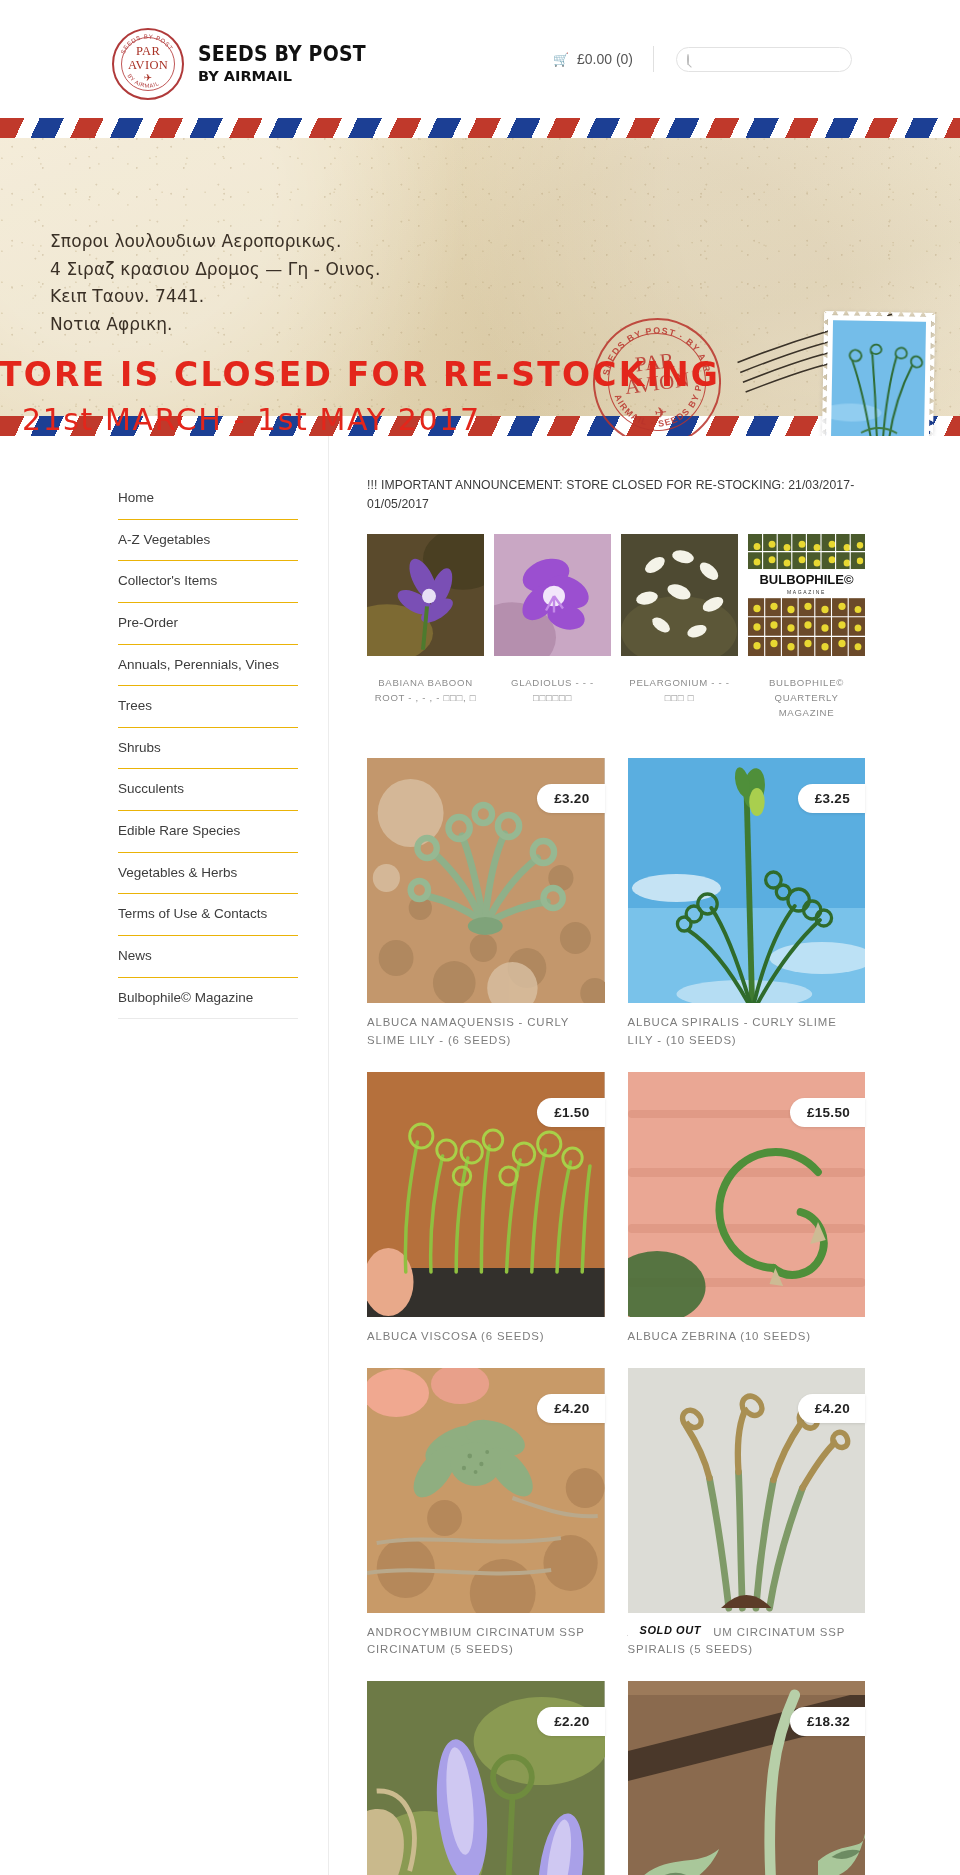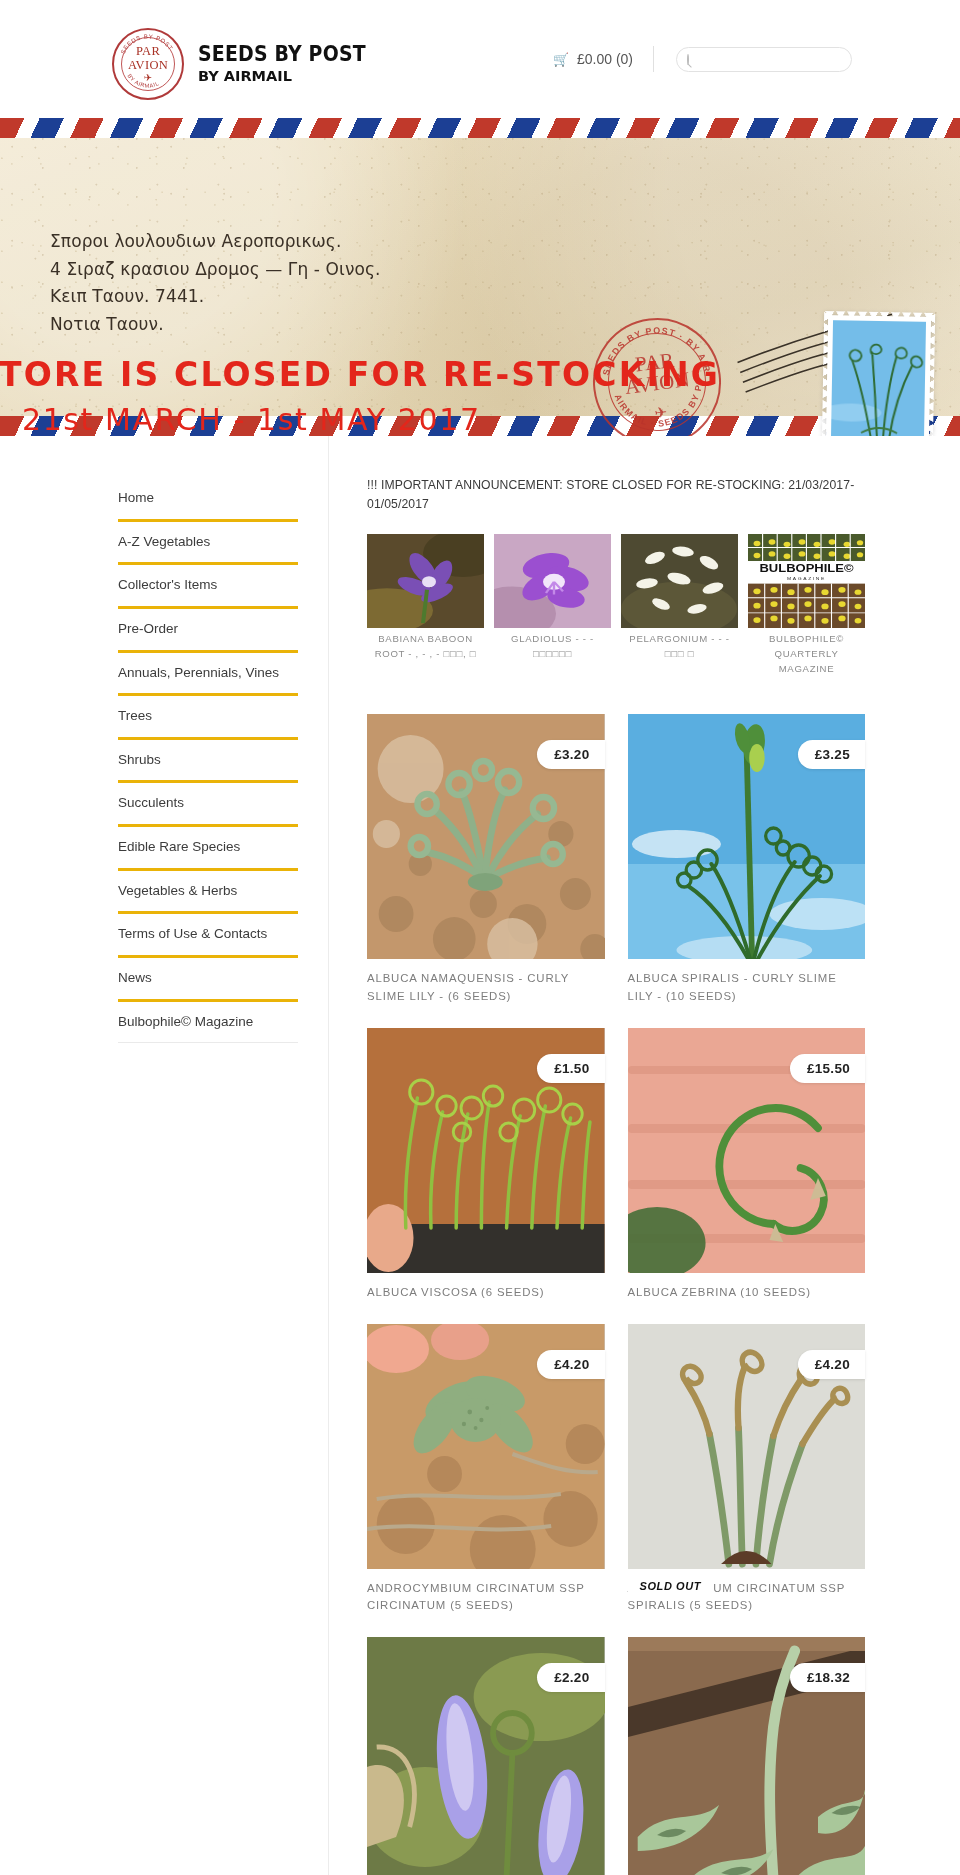--- a/index.html
+++ b/index.html
@@ -245,7 +245,7 @@
     <div>Σποροι λουλουδιων Αεροπορικως.</div>
     <div>4 Σιραζ κρασιου Δρομος — Γη - Οινος.</div>
     <div>Κειπ Ταουν. 7441.</div>
-    <div>Νοτια Ταουν.</div>
+    <div>Νοτια Αφρικη.</div>
   </div>
 
   <div class="closed-msg">

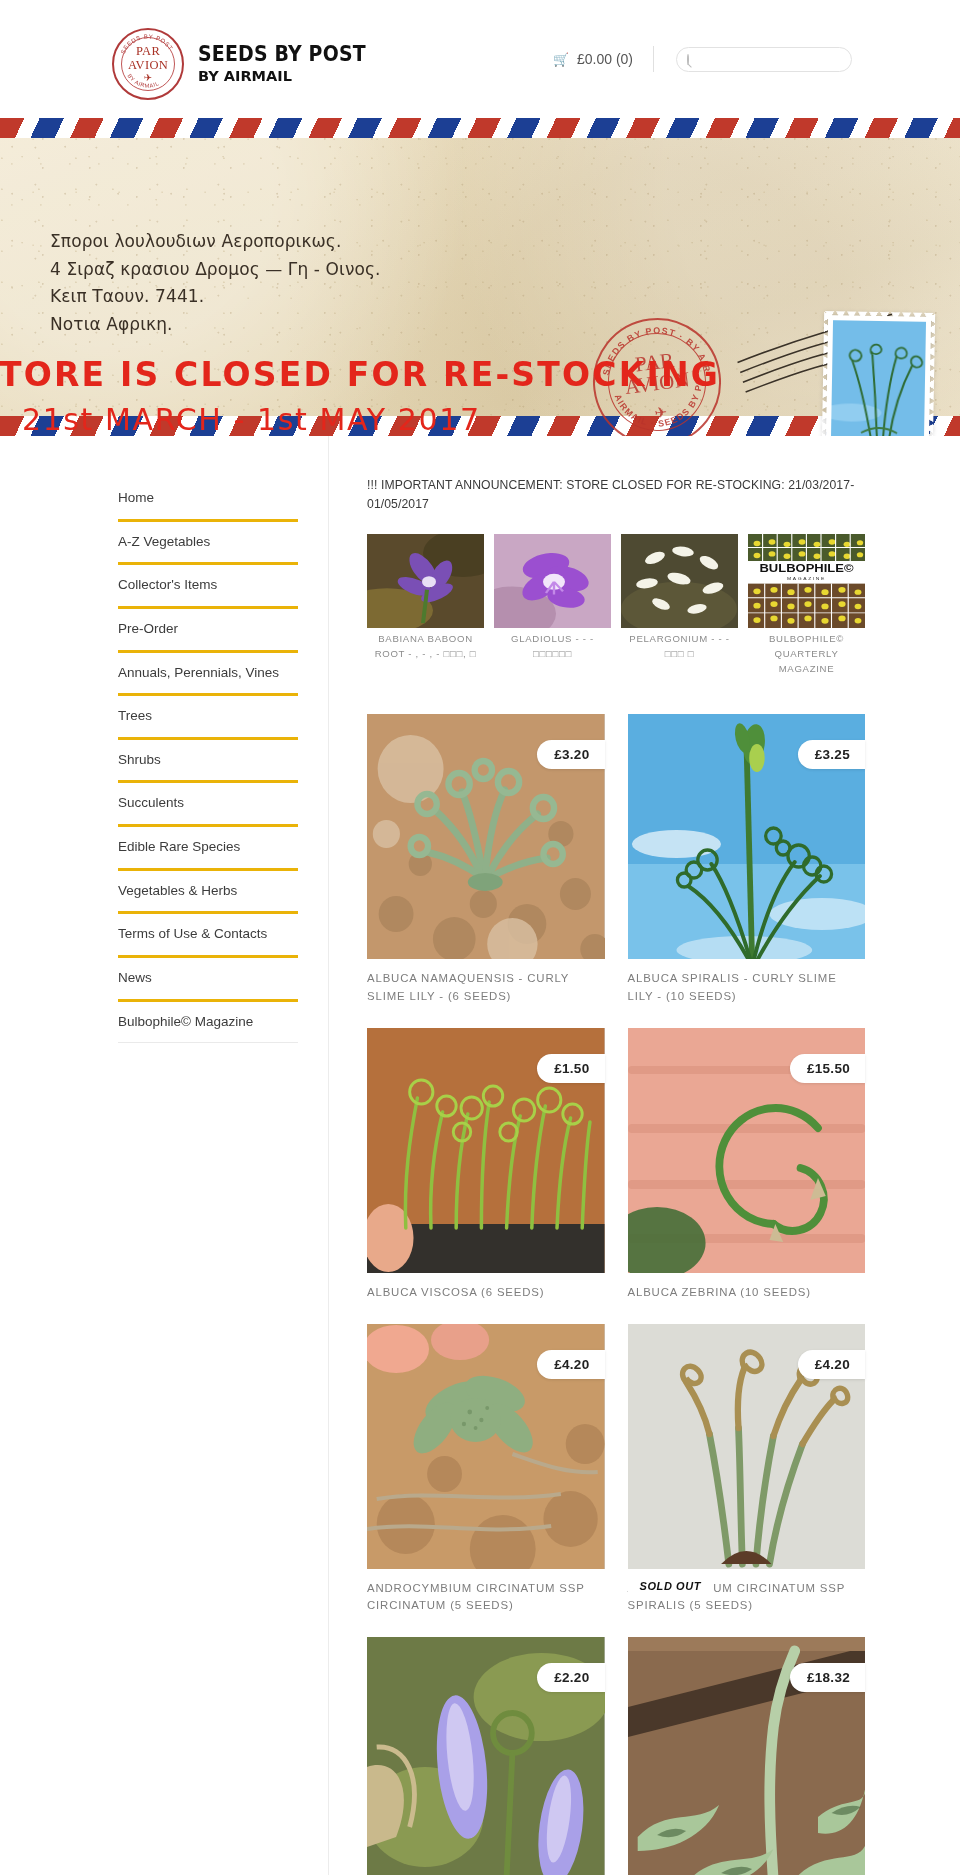--- a/index.html
+++ b/index.html
@@ -151,7 +151,7 @@
   .sidebar { width:180px; margin-left:118px; padding-top:42px; flex:none; }
   .nav-item {
     font-size:13.5px; color:#3c3c3c; padding:11px 2px 11px 0;
-    border-bottom:3px solid #eab308; line-height:1.38; cursor:pointer;
+    border-bottom:1px solid #eab308; line-height:1.38; cursor:pointer;
   }
   .nav-item:last-child { border-bottom:1px solid #eaeaea; }
 

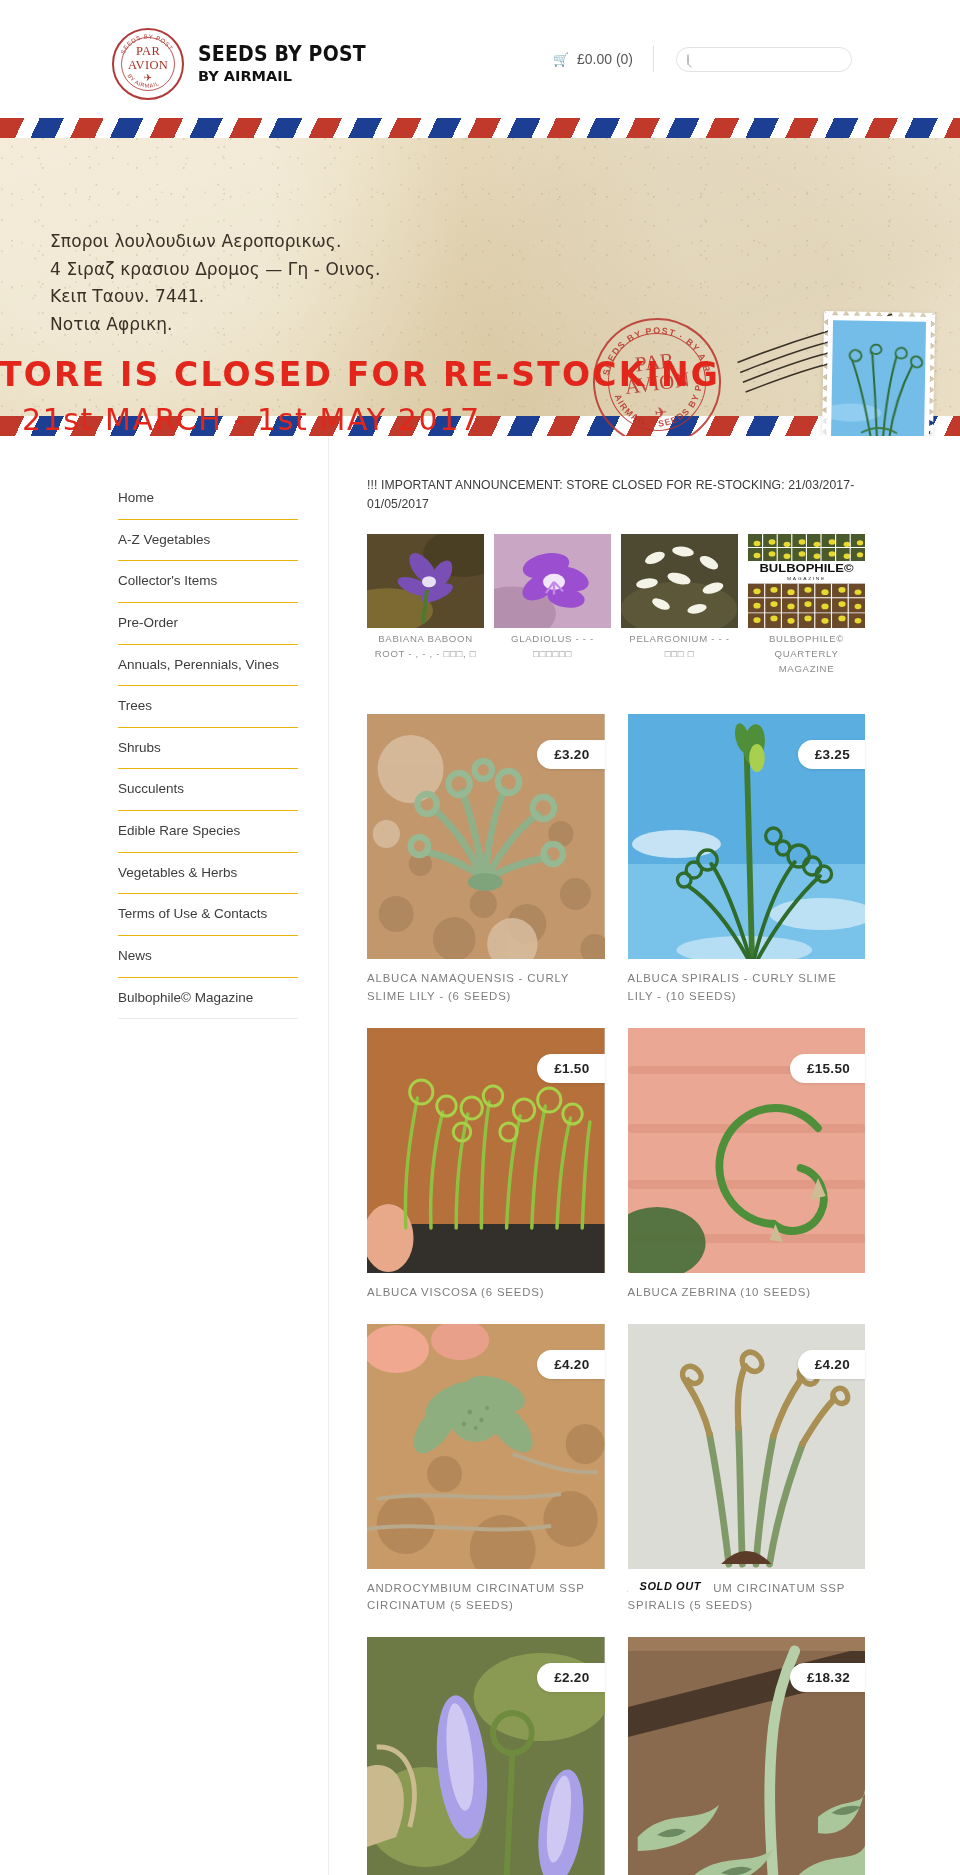--- a/index.html
+++ b/index.html
@@ -161,7 +161,7 @@
 
   .feature-row { display:flex; gap:10px; margin-top:20px; }
   .feature { width:117px; }
-  .feature .fimg { width:117px; height:94px; overflow:hidden; position:relative; background:#84cc16; }
+  .feature .fimg { width:117px; height:122px; overflow:hidden; position:relative; background:#84cc16; }
   .feature .fimg svg, .feature .fimg .grid-cover { width:100%; height:100%; display:block; }
   .feature .fcap {
     margin-top:4px; font-size:9.6px; color:#8c8c8c; text-align:center;

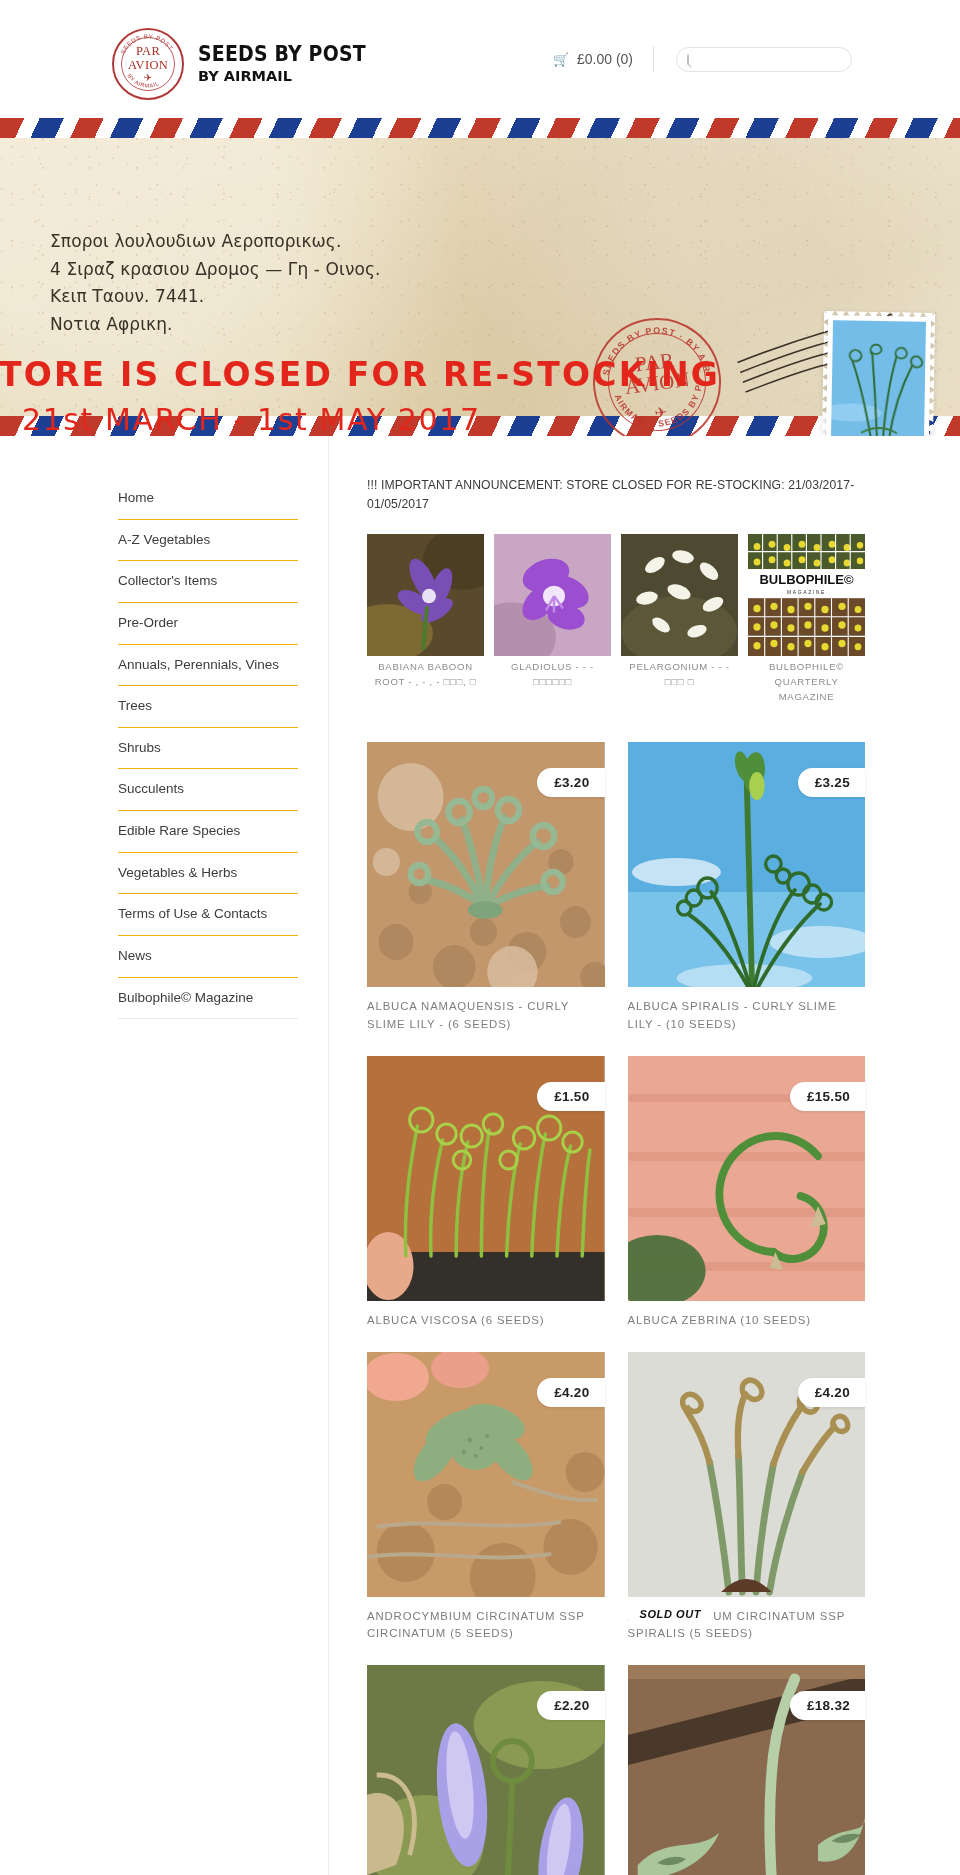--- a/index.html
+++ b/index.html
@@ -164,7 +164,7 @@
   .feature .fimg { width:117px; height:122px; overflow:hidden; position:relative; background:#84cc16; }
   .feature .fimg svg, .feature .fimg .grid-cover { width:100%; height:100%; display:block; }
   .feature .fcap {
-    margin-top:4px; font-size:9.6px; color:#8c8c8c; text-align:center;
+    margin-top:20px; font-size:9.6px; color:#8c8c8c; text-align:center;
     line-height:1.55; letter-spacing:.7px; word-break:break-word;
   }
 

